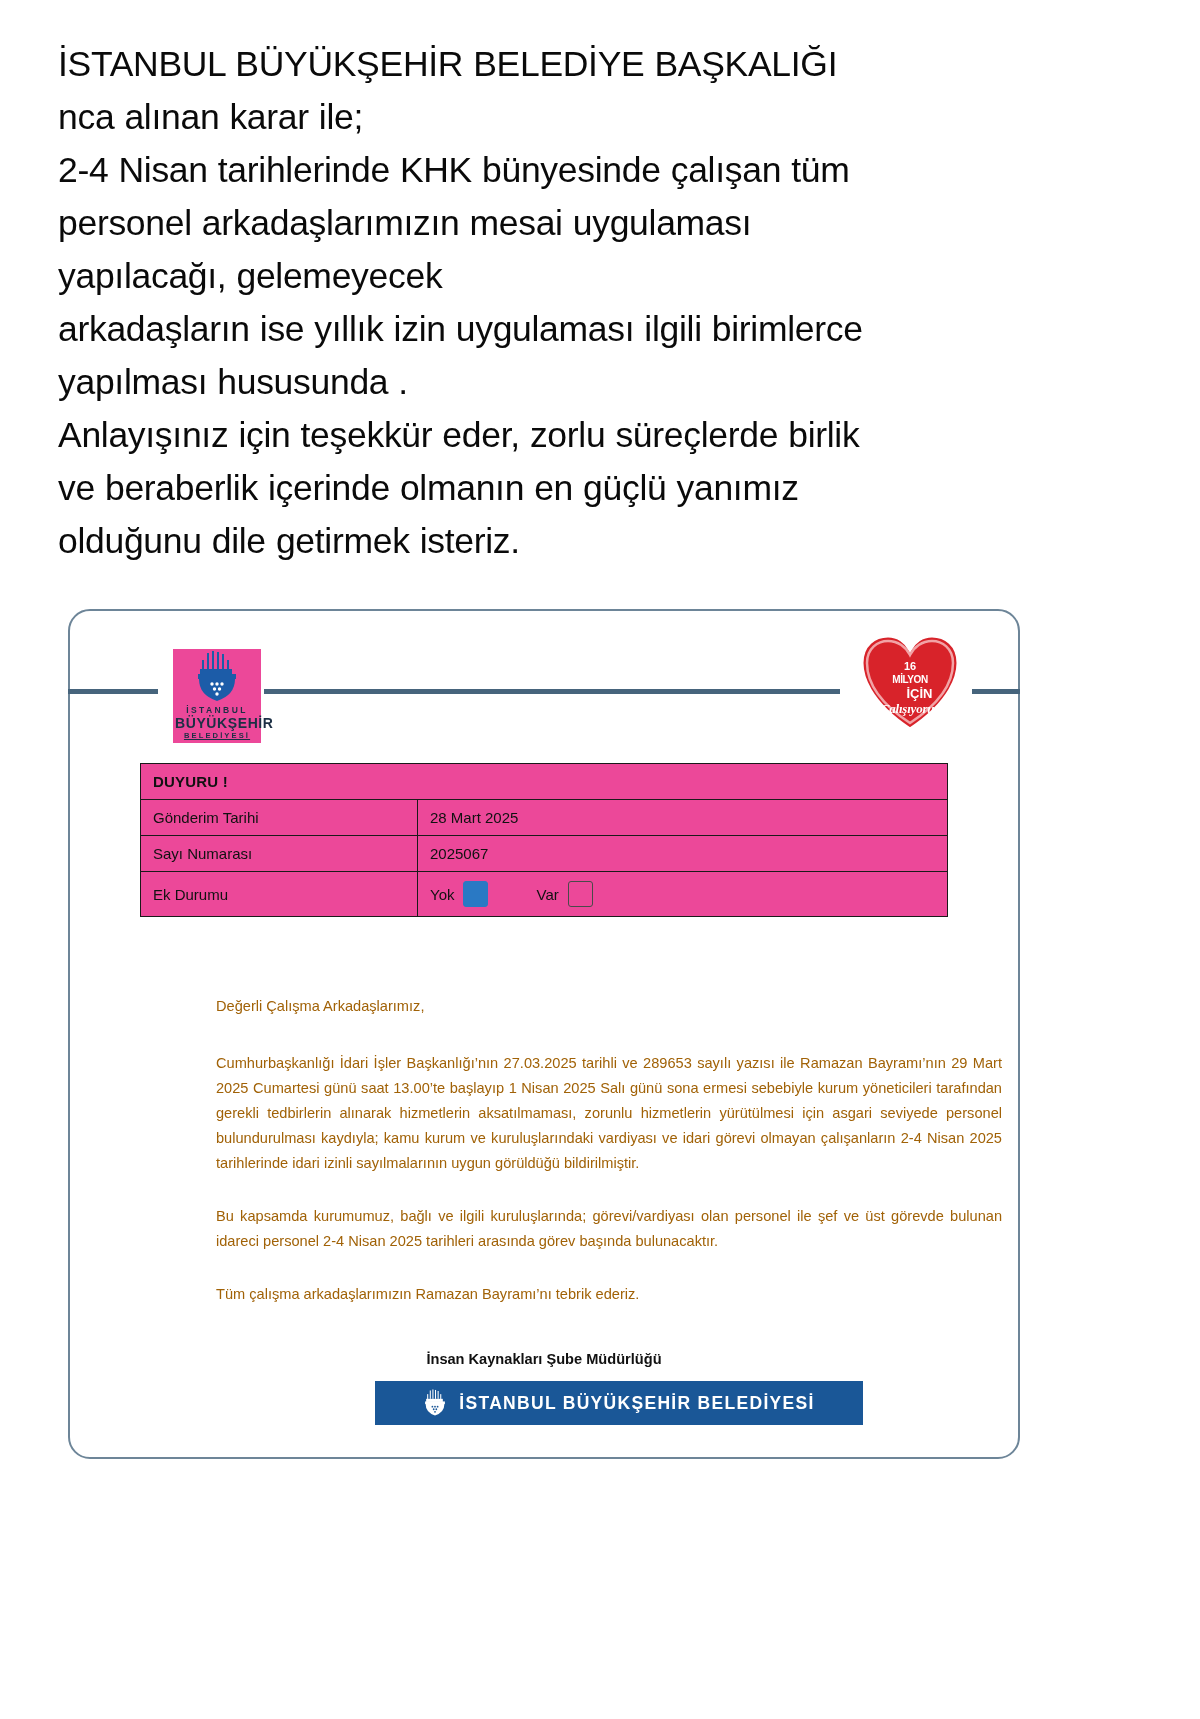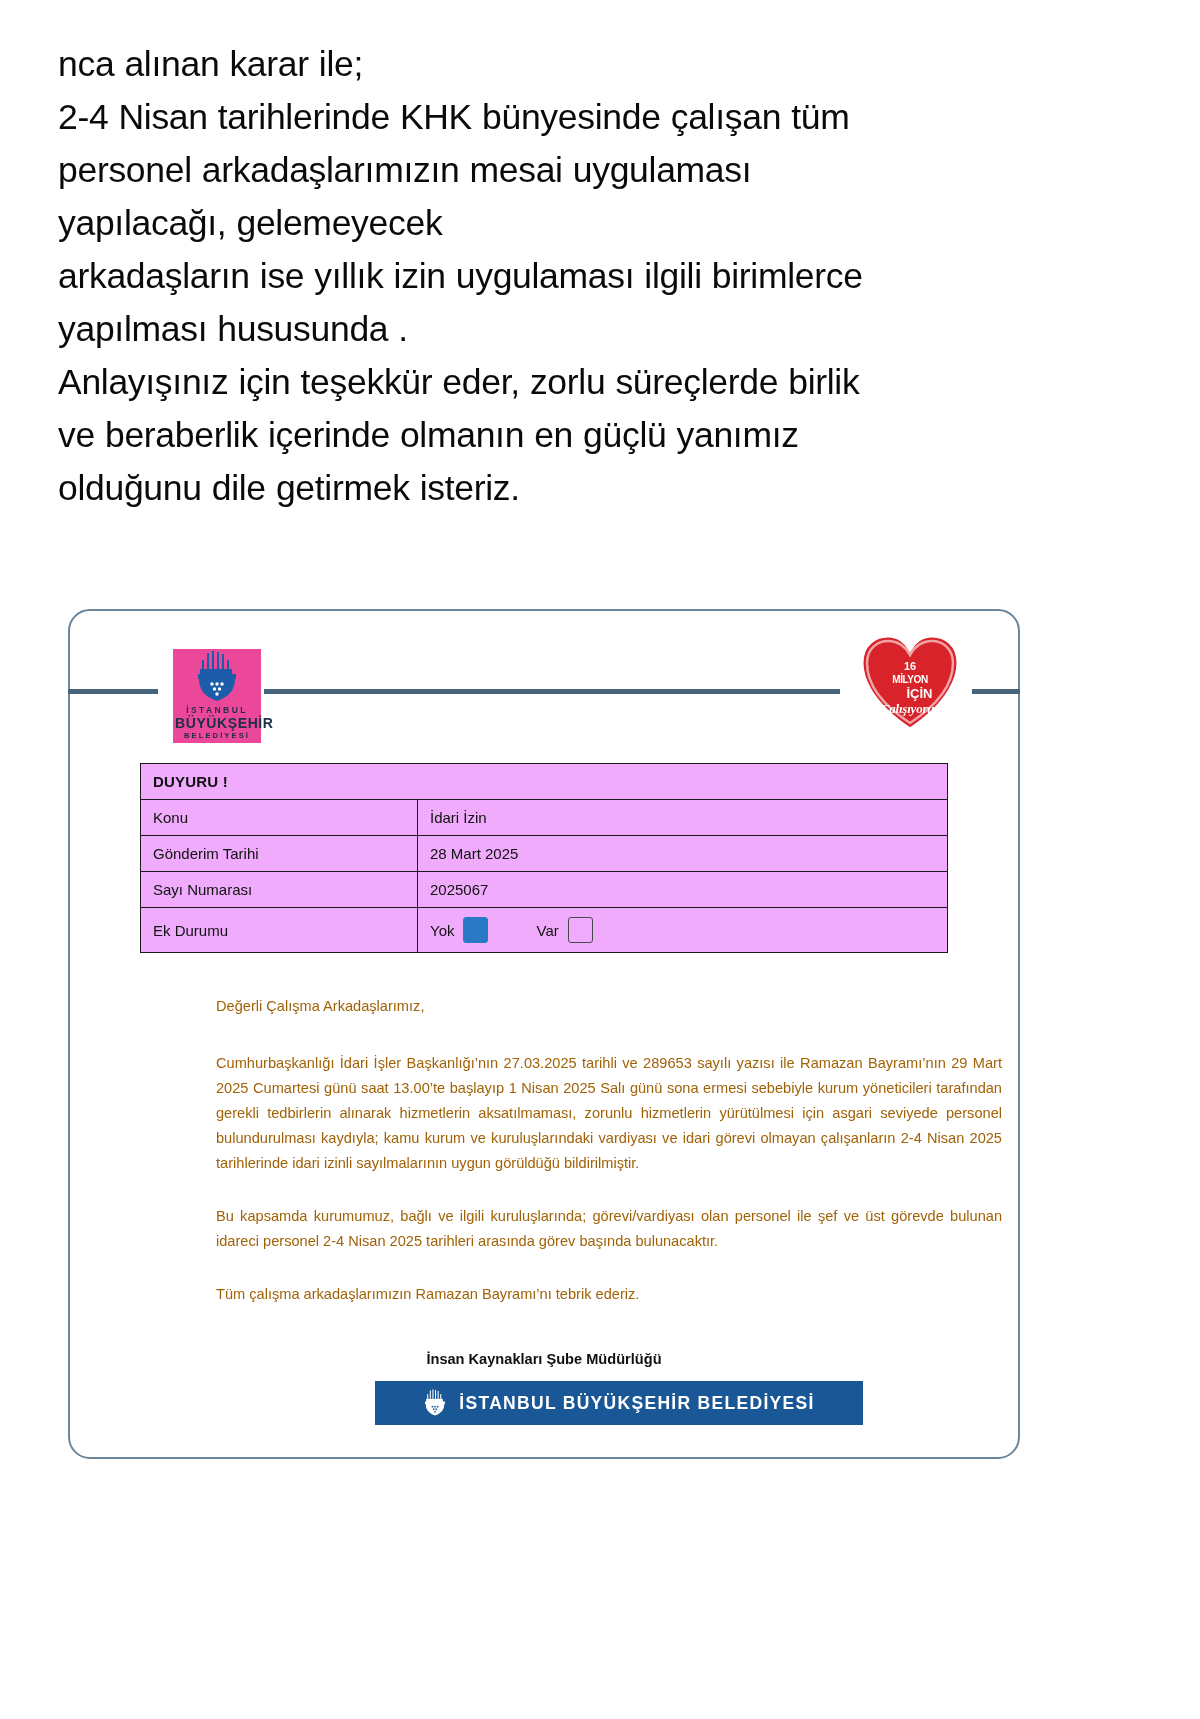--- a/index.html
+++ b/index.html
@@ -210,6 +210,7 @@
 <body>
 
 <div class="intro">
+  <p>İSTANBUL BÜYÜKŞEHİR BELEDİYE BAŞKALIĞI</p>
   <p>nca alınan karar ile;</p>
   <p>2-4 Nisan tarihlerinde KHK bünyesinde çalışan tüm</p>
   <p>personel arkadaşlarımızın mesai uygulaması</p>

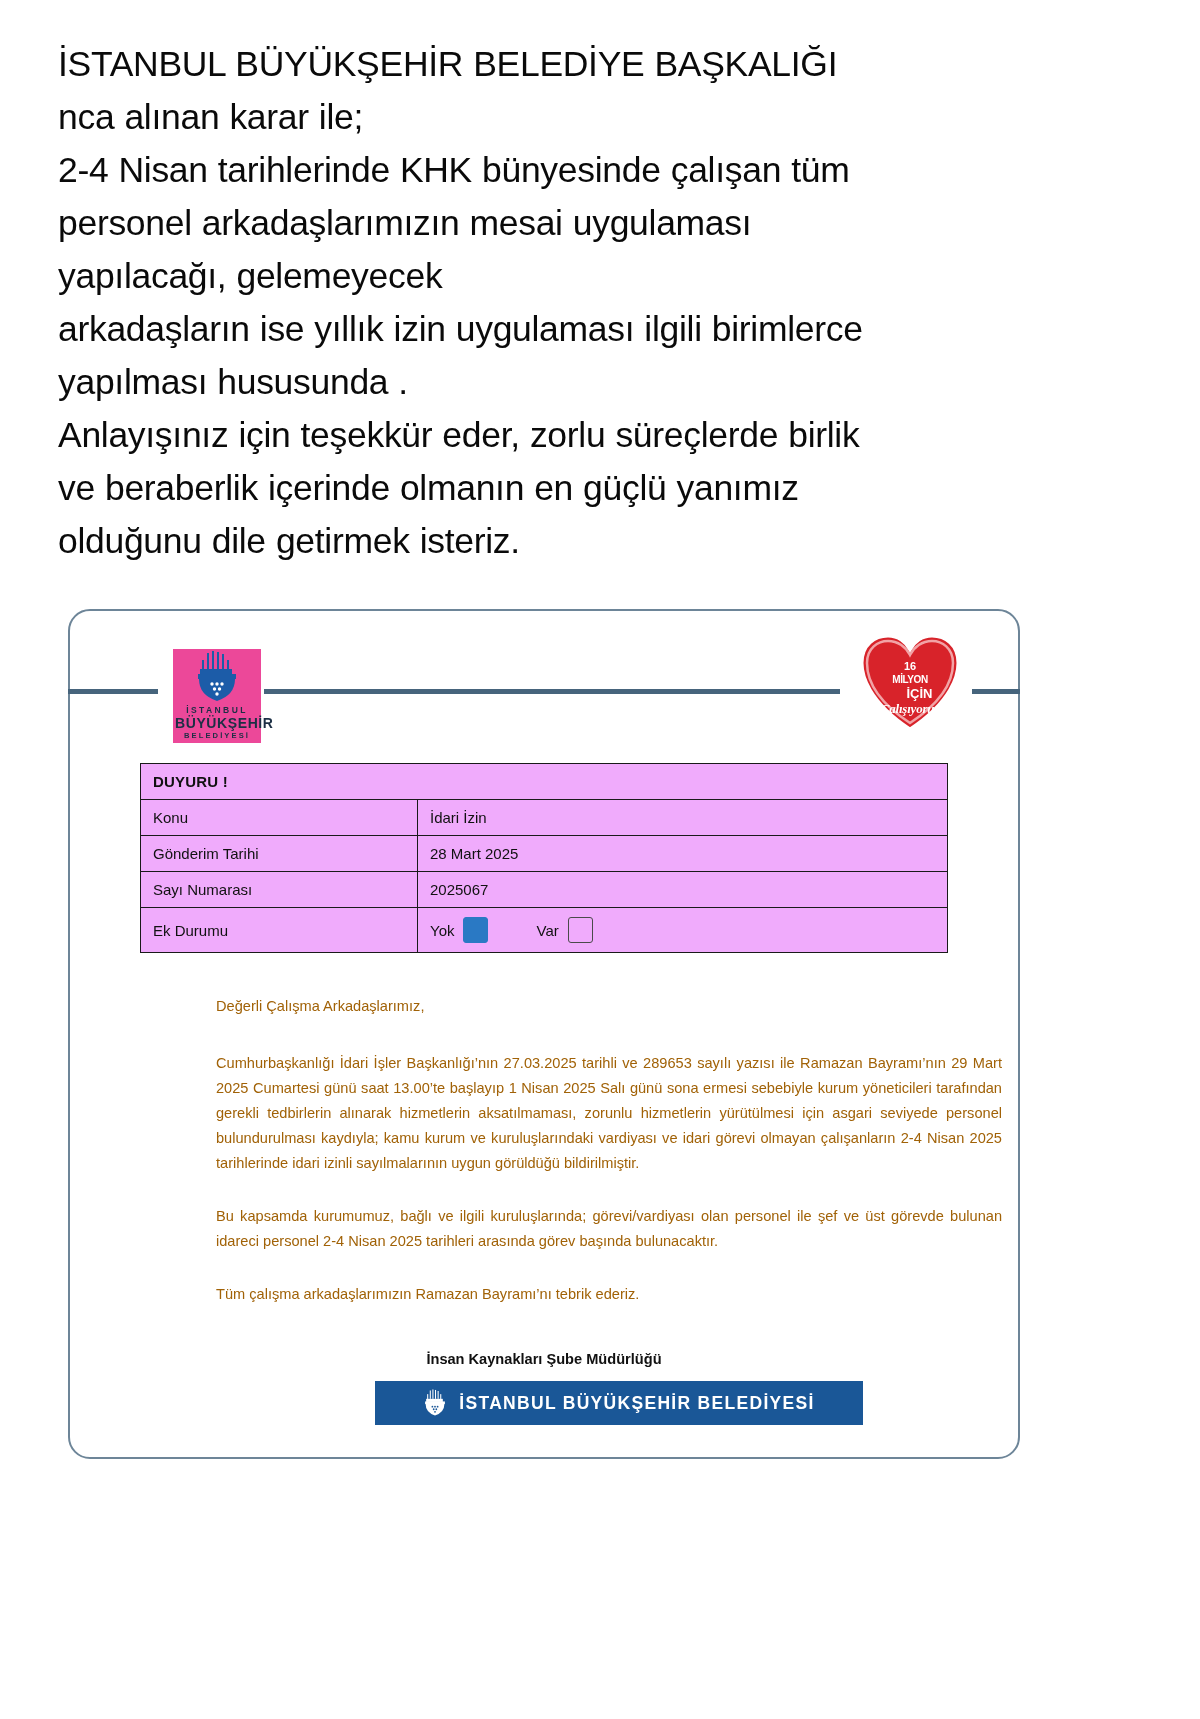--- a/index.html
+++ b/index.html
@@ -91,6 +91,7 @@
   .ibb-l3 {
     font-size: 7.6px; letter-spacing: 2.1px; color:#1c2f45;
     font-weight: 700;
+    text-decoration: underline;
   }
 
   .heart-block {

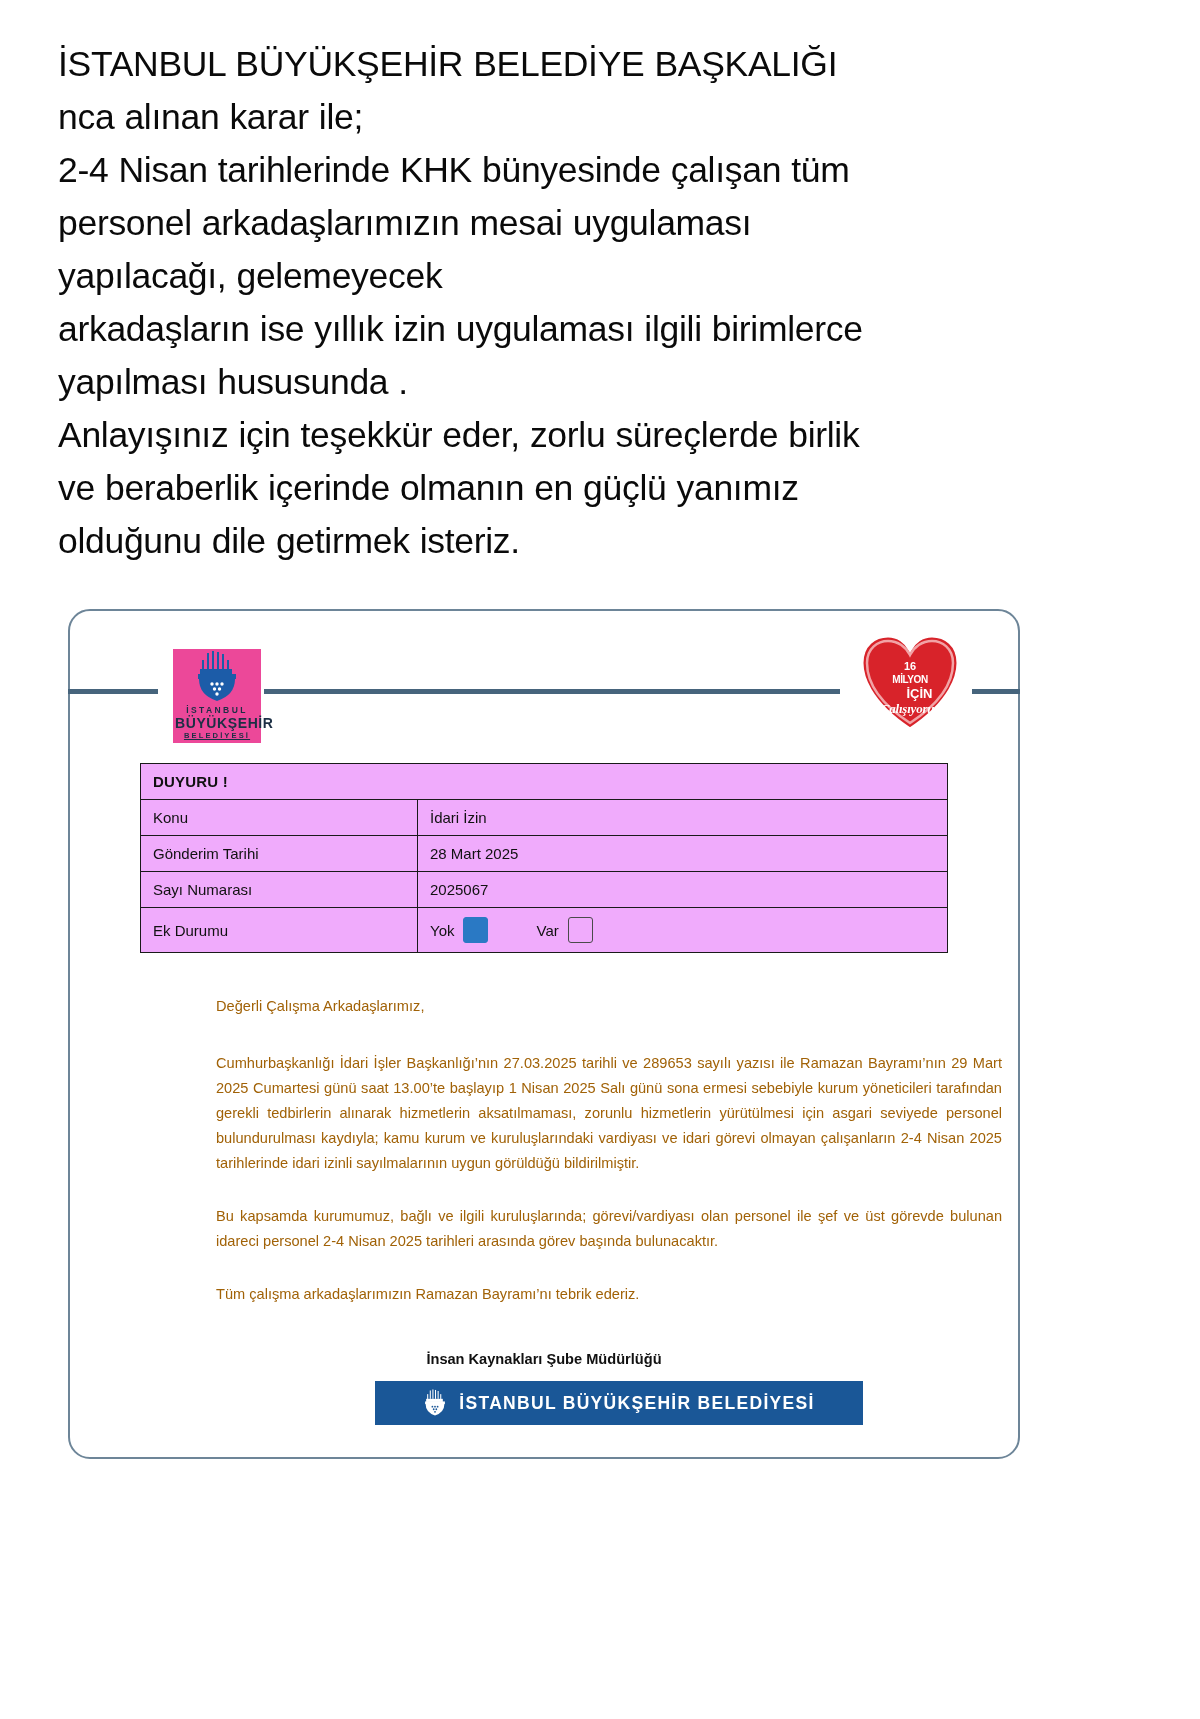--- a/index.html
+++ b/index.html
@@ -130,7 +130,7 @@
     width: 808px;
     border: 1.6px solid #1a1a1a;
     border-collapse: collapse;
-    background: #f0abfc;
+    background: #ec4899;
   }
   .info-table td {
     border: 1.4px solid #1a1a1a;

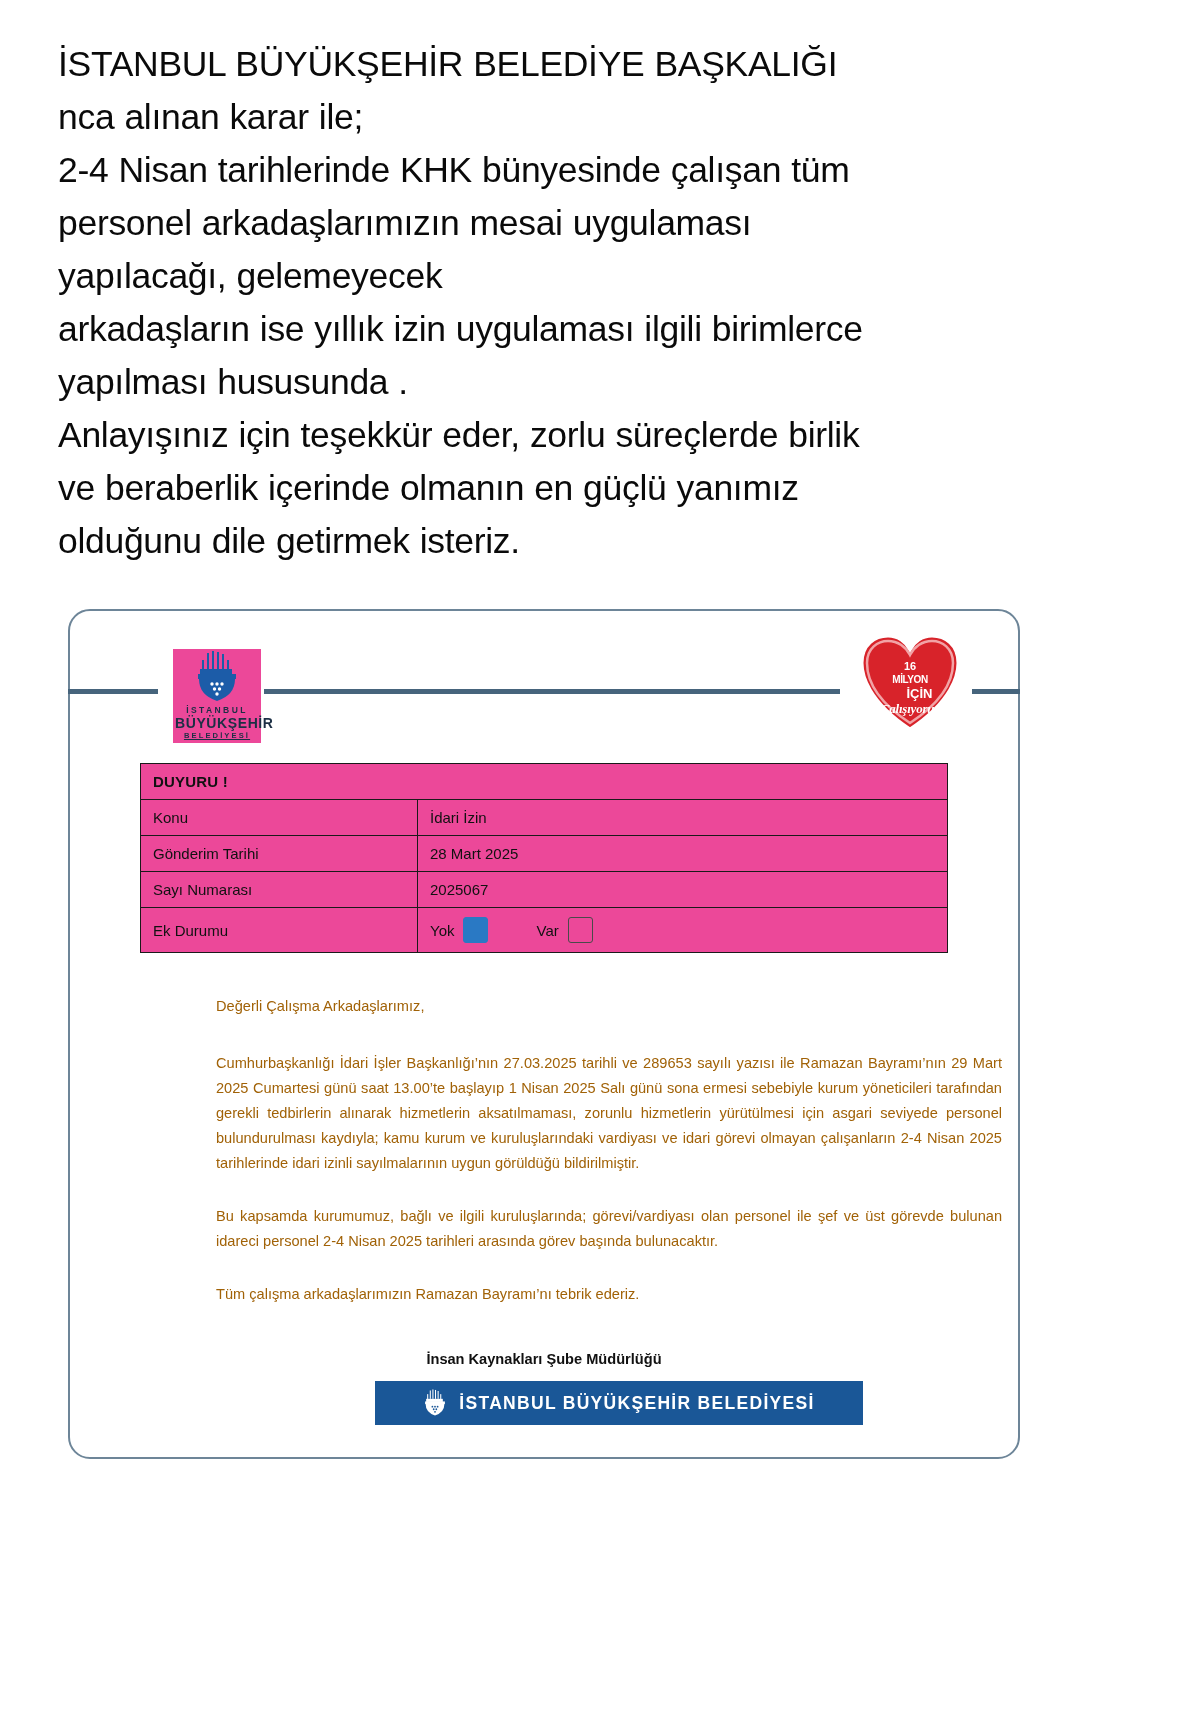--- a/index.html
+++ b/index.html
@@ -277,10 +277,6 @@
       <td colspan="2" class="duyuru-cell">DUYURU !</td>
     </tr>
     <tr>
-      <td class="lbl">Konu</td>
-      <td>İdari İzin</td>
-    </tr>
-    <tr>
       <td class="lbl">Gönderim Tarihi</td>
       <td>28 Mart 2025</td>
     </tr>

